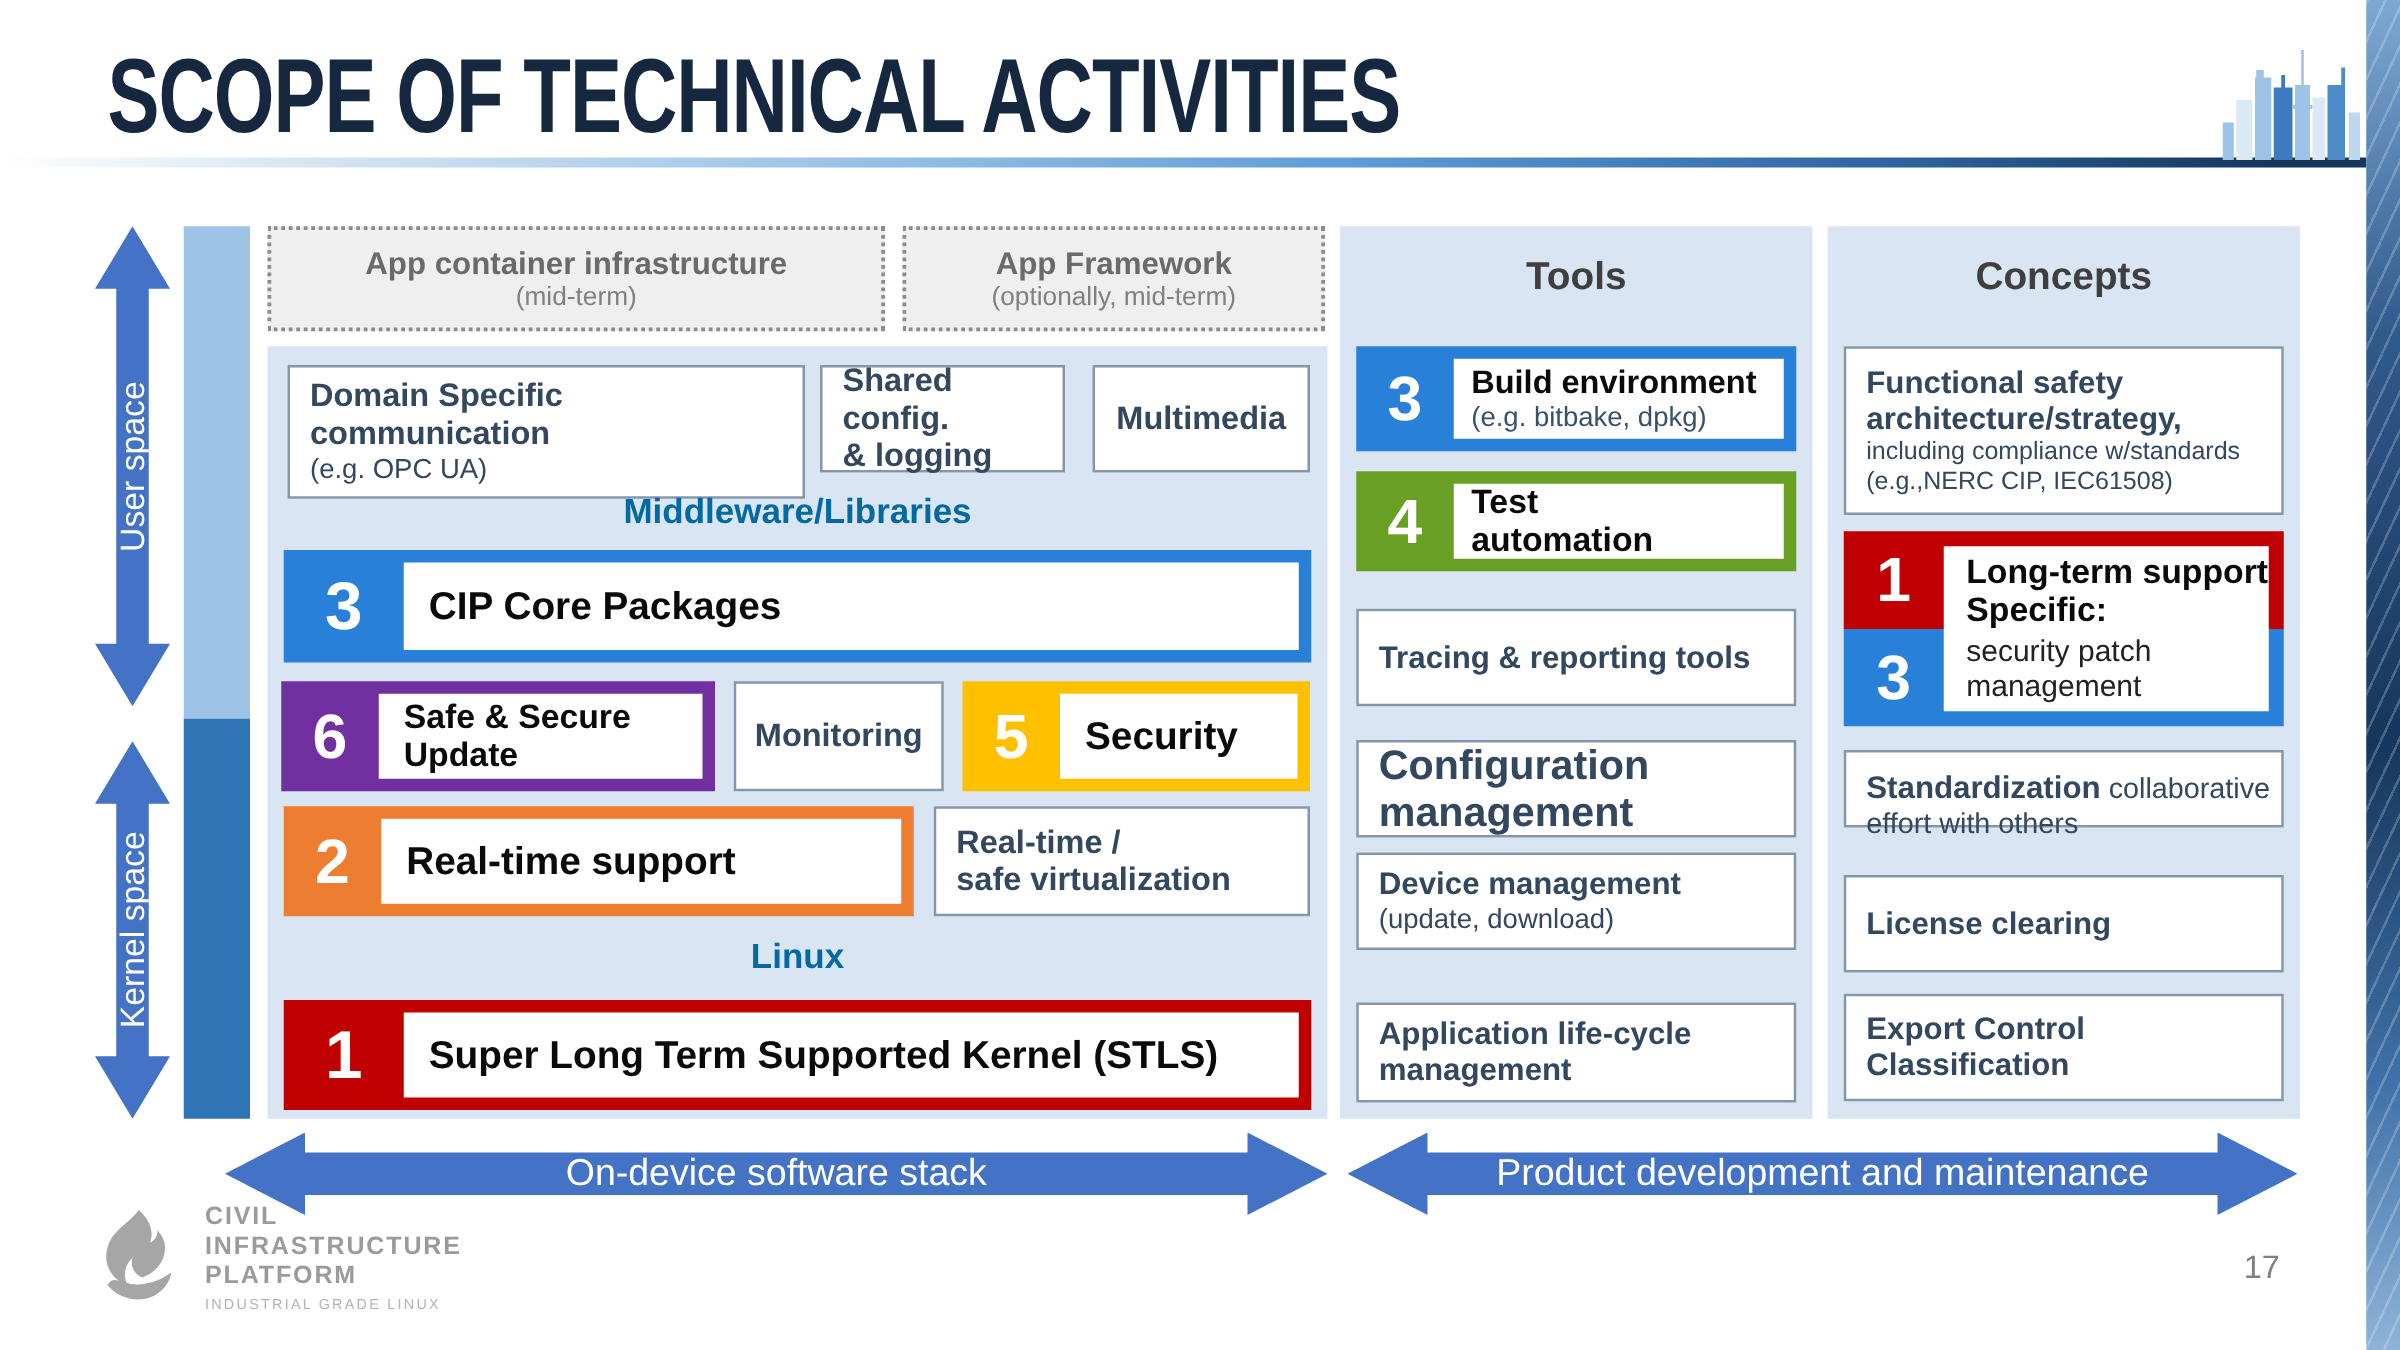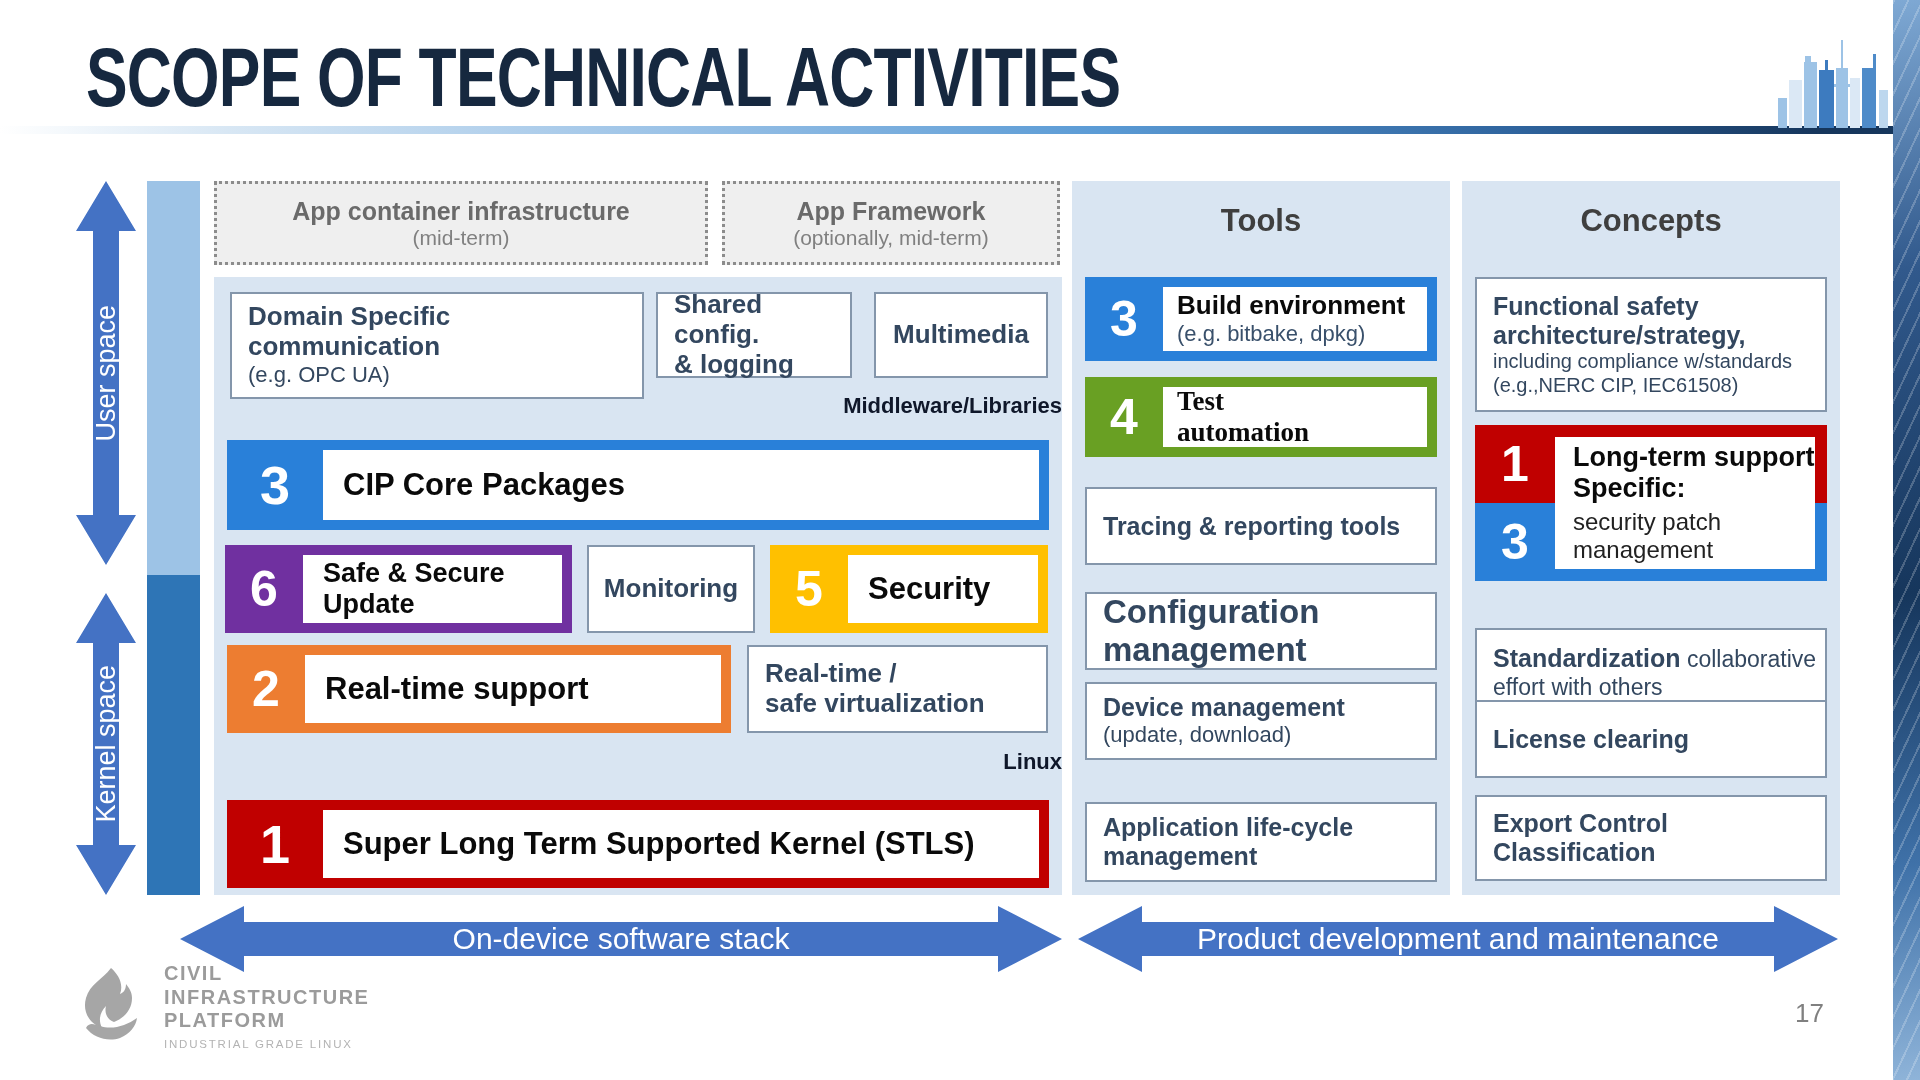--- a/index.html
+++ b/index.html
@@ -55,8 +55,8 @@
   .nbar .inner .med{font-weight:bold;color:#0a0a0a;font-size:27px;line-height:1.15;}
   .nbar .inner .sub{color:#39506b;font-size:22px;line-height:1.15;}
 
-  .mid-label{position:absolute;left:0;width:100%;text-align:right;
-             font-size:22px;font-weight:bold;color:#0f172a;}
+  .mid-label{position:absolute;left:0;width:100%;text-align:center;
+             font-size:28px;font-weight:bold;color:#0369a1;}
 
   
   .h-arrow{position:absolute;top:906px;height:66px;background:#4472c4;

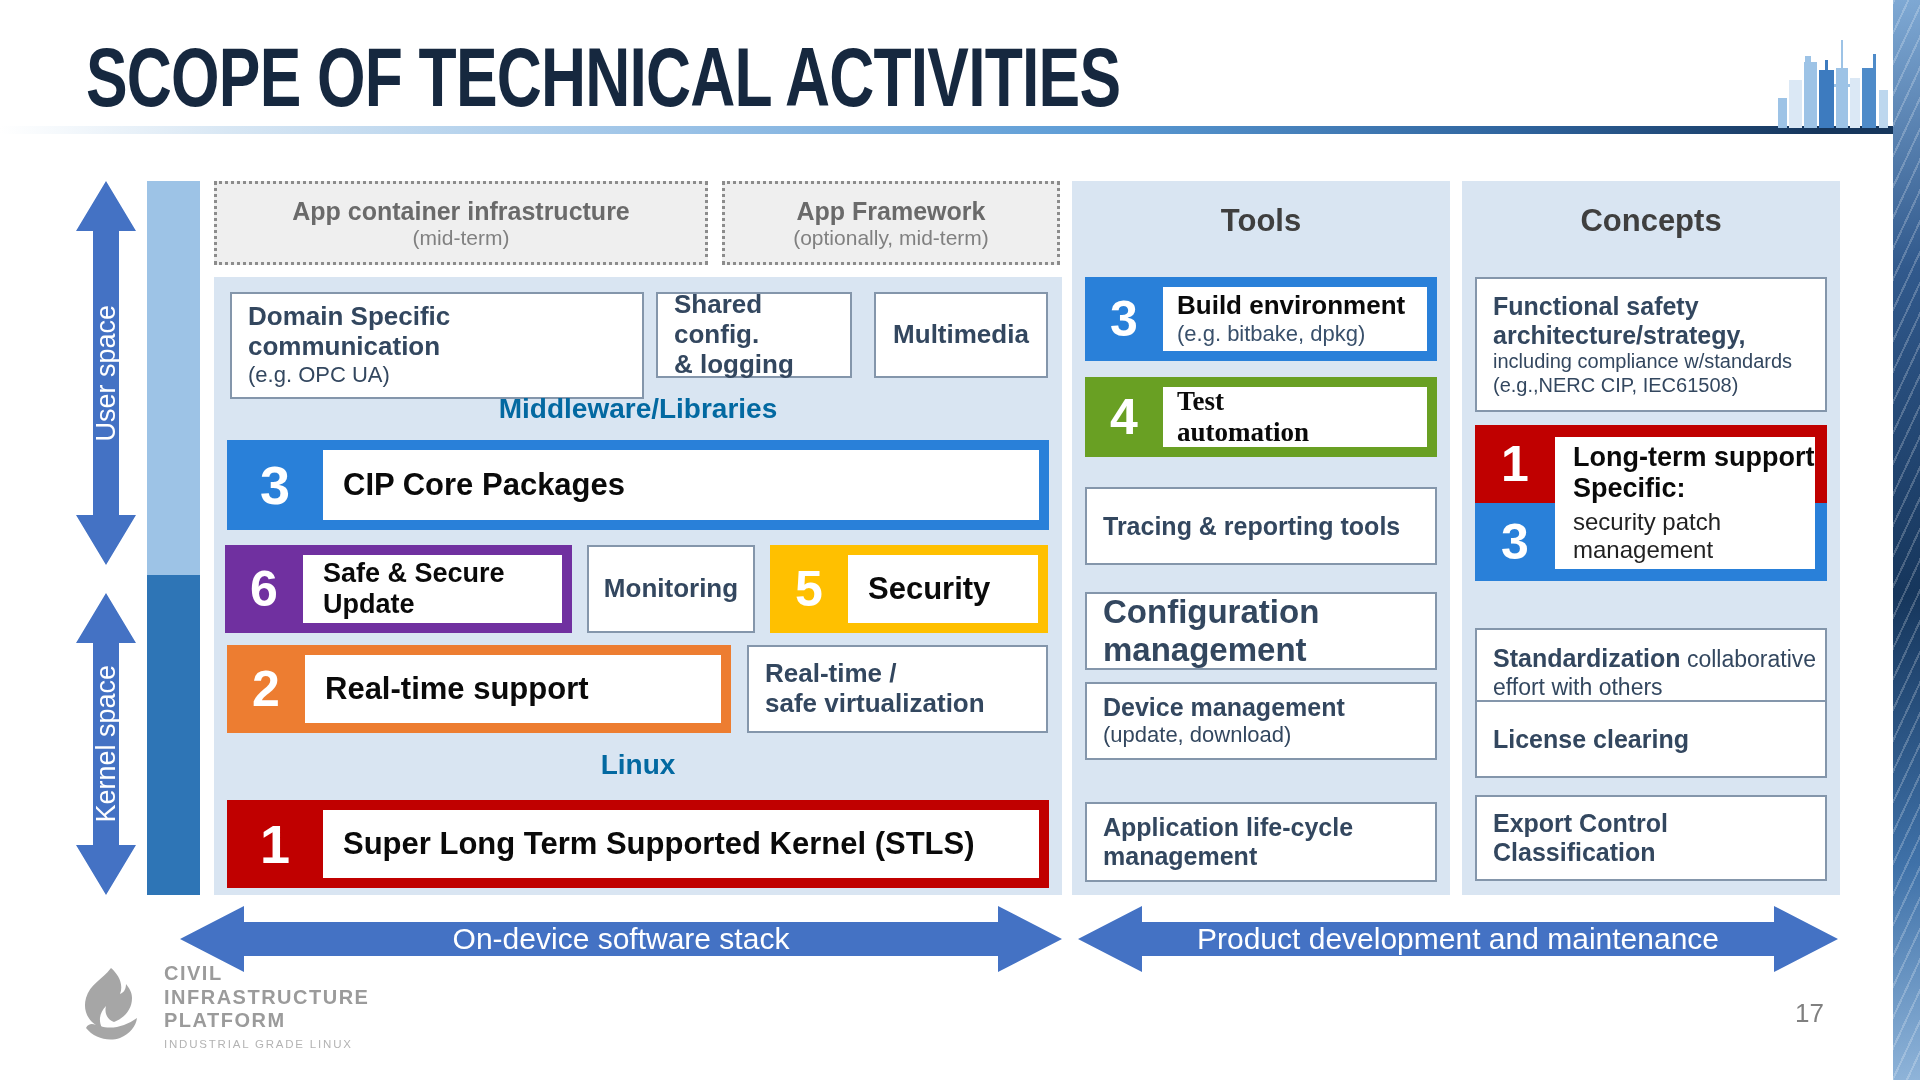--- a/index.html
+++ b/index.html
@@ -199,7 +199,7 @@
 
     <div class="nbar" style="left:13px;top:196px;width:352px;height:80px;background:#69a023;">
       <div class="num sm">4</div>
-      <div class="inner" style="padding-left:14px;font-family:Liberation Serif, serif;">
+      <div class="inner" style="padding-left:14px;">
         <div class="med">Test</div>
         <div class="med">automation</div>
       </div>

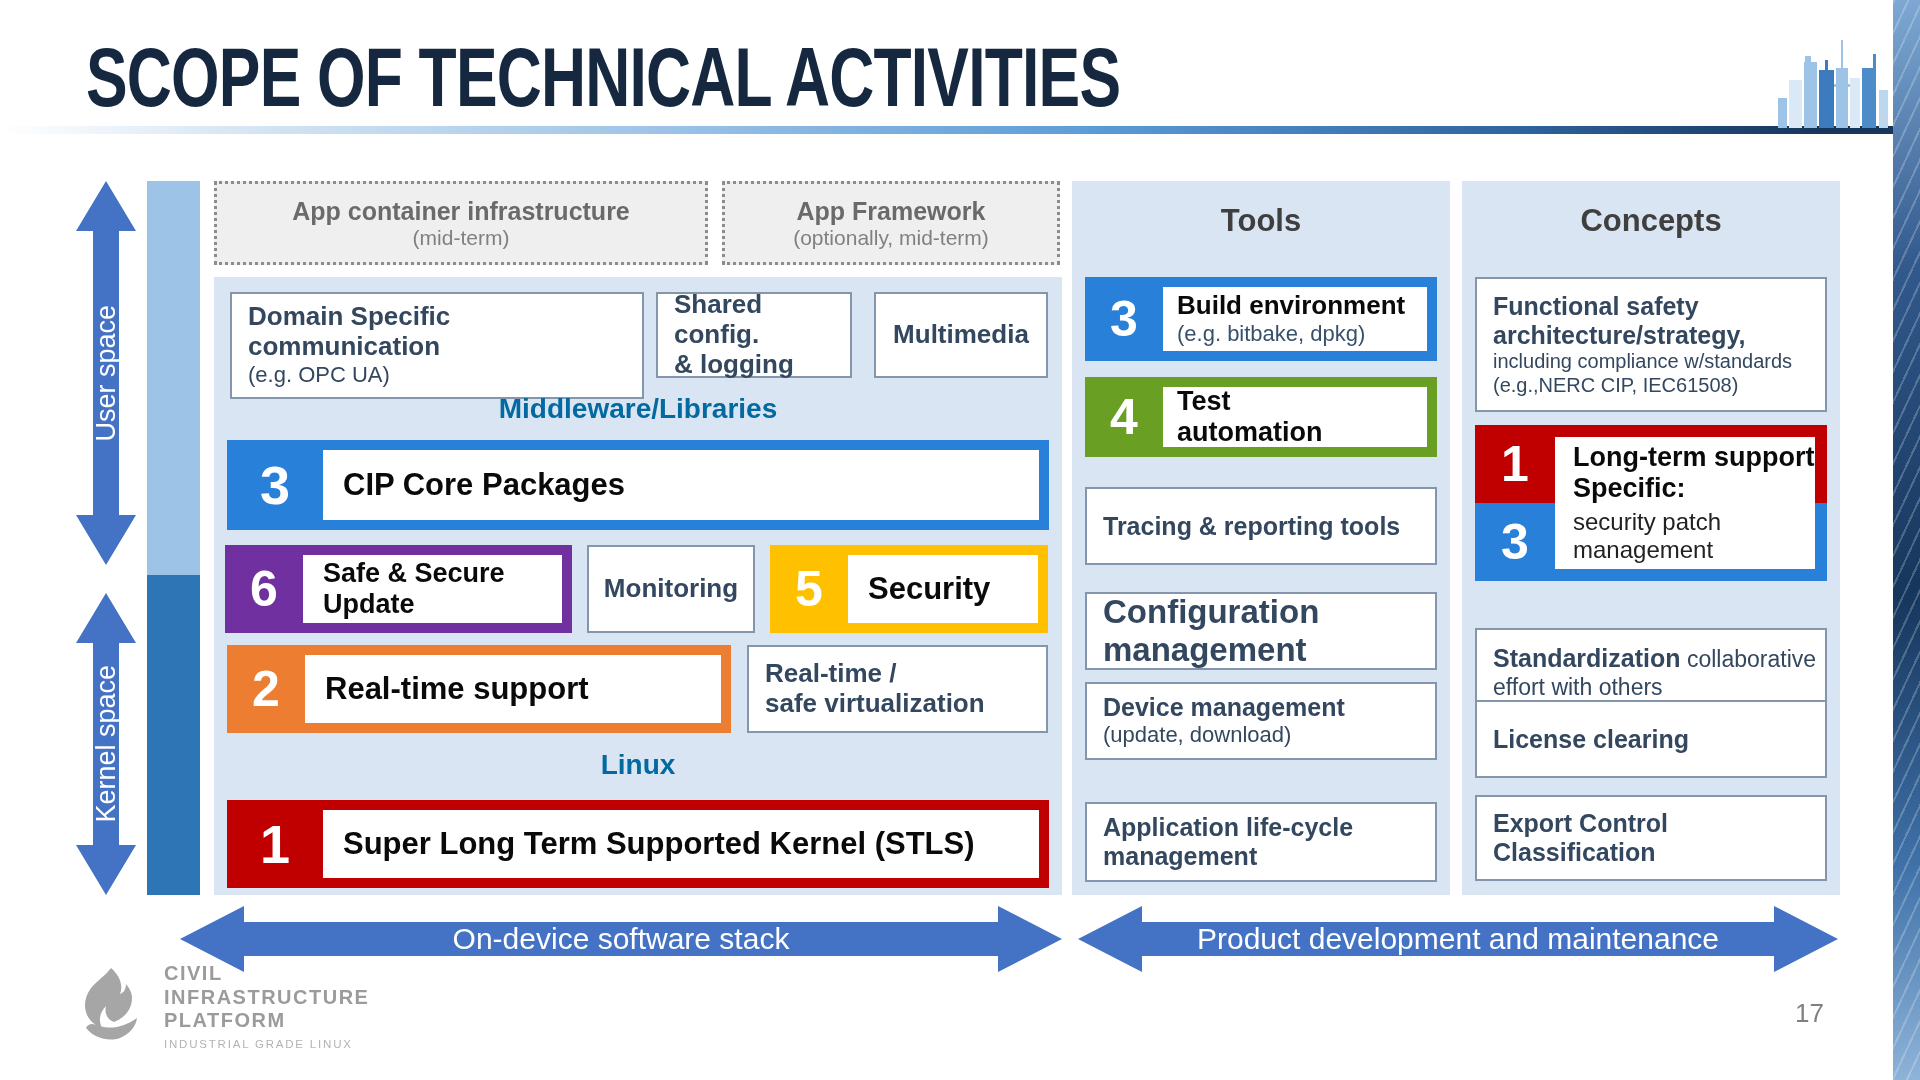--- a/index.html
+++ b/index.html
@@ -240,7 +240,7 @@
       </div>
     </div>
 
-    <div class="wbox pad" style="left:13px;top:419px;width:352px;height:78px;display:block;padding-top:14px;margin-top:28px;">
+    <div class="wbox pad" style="left:13px;top:419px;width:352px;height:62px;display:block;padding-top:14px;">
       <span class="b" style="font-size:25px;">Standardization</span><span class="r" style="font-size:23px;"> collaborative effort with others</span>
     </div>
     <div class="wbox pad" style="left:13px;top:519px;width:352px;height:78px;">

